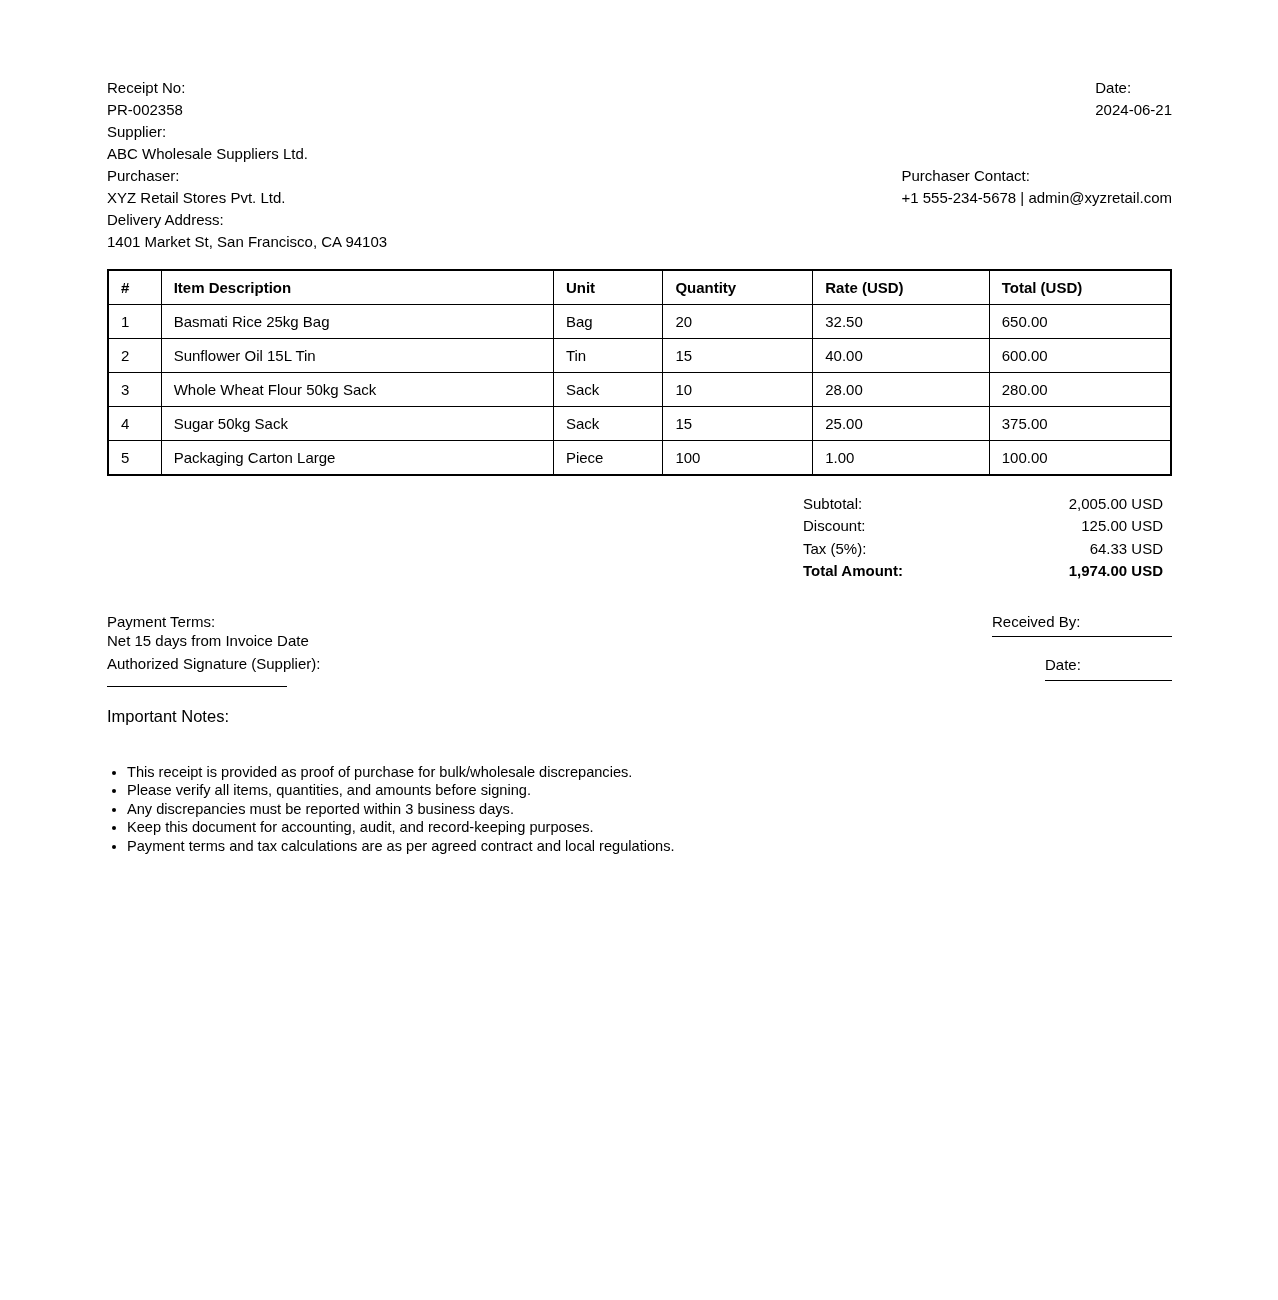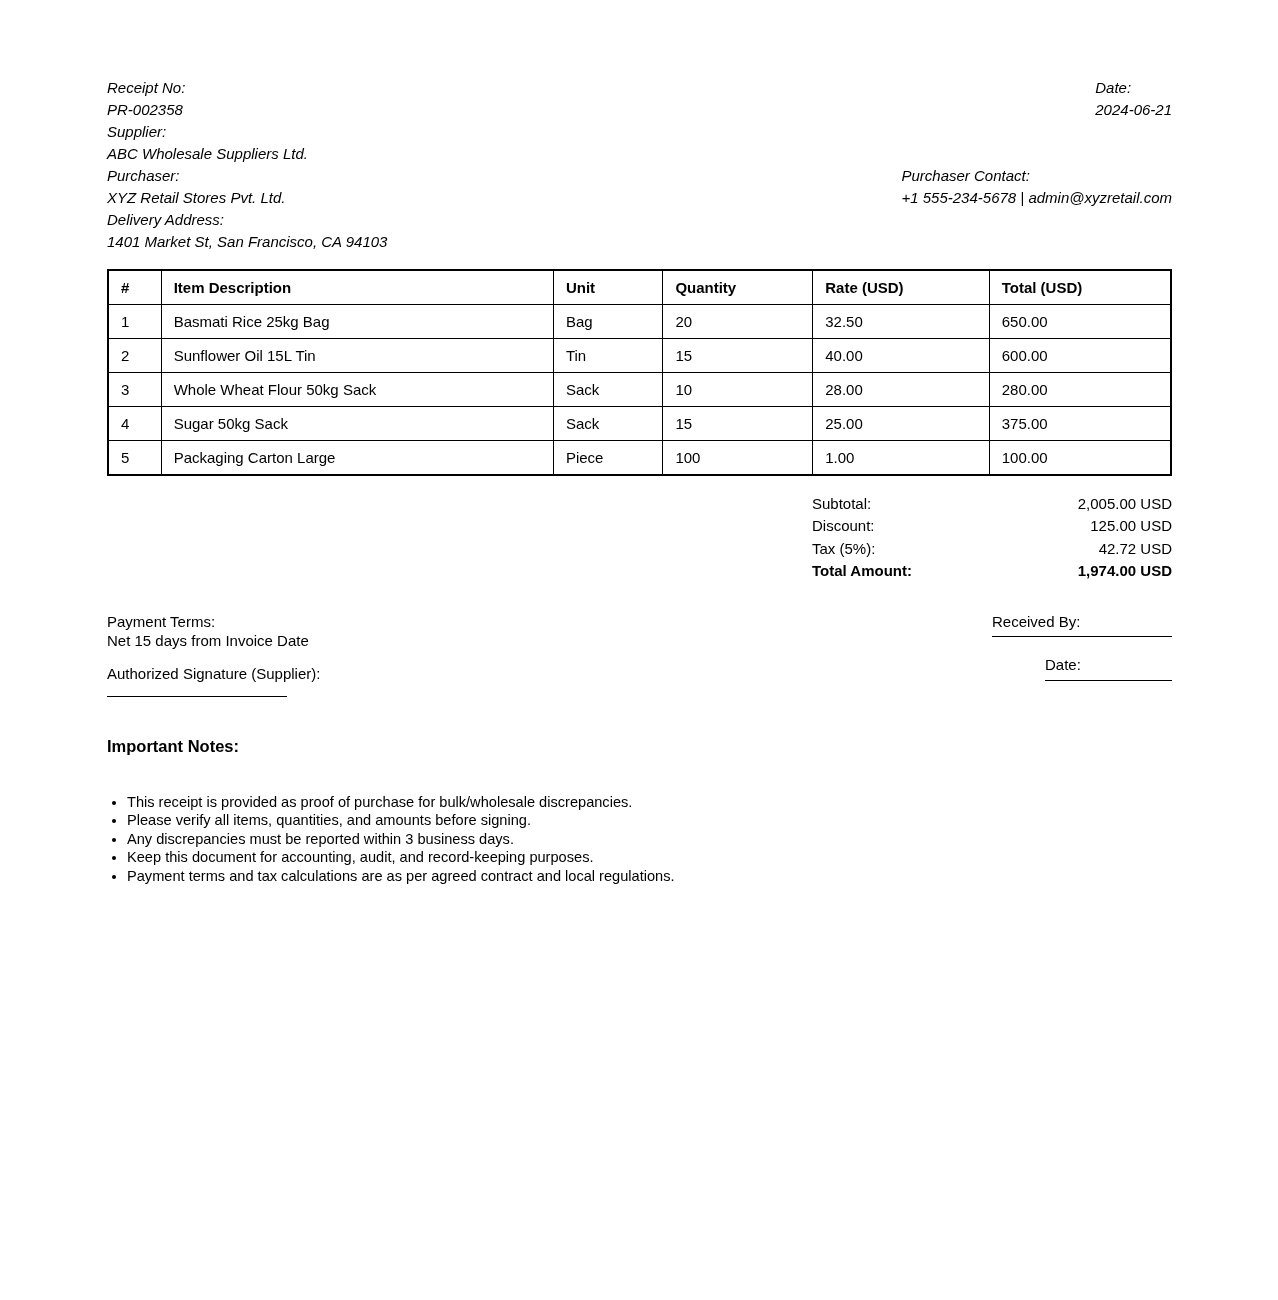--- a/index.html
+++ b/index.html
@@ -30,7 +30,6 @@
     display: flex;
     justify-content: space-between;
     align-items: center;
-    font-style: italic;
   }
   .meta-block {
     font-size: 15px;

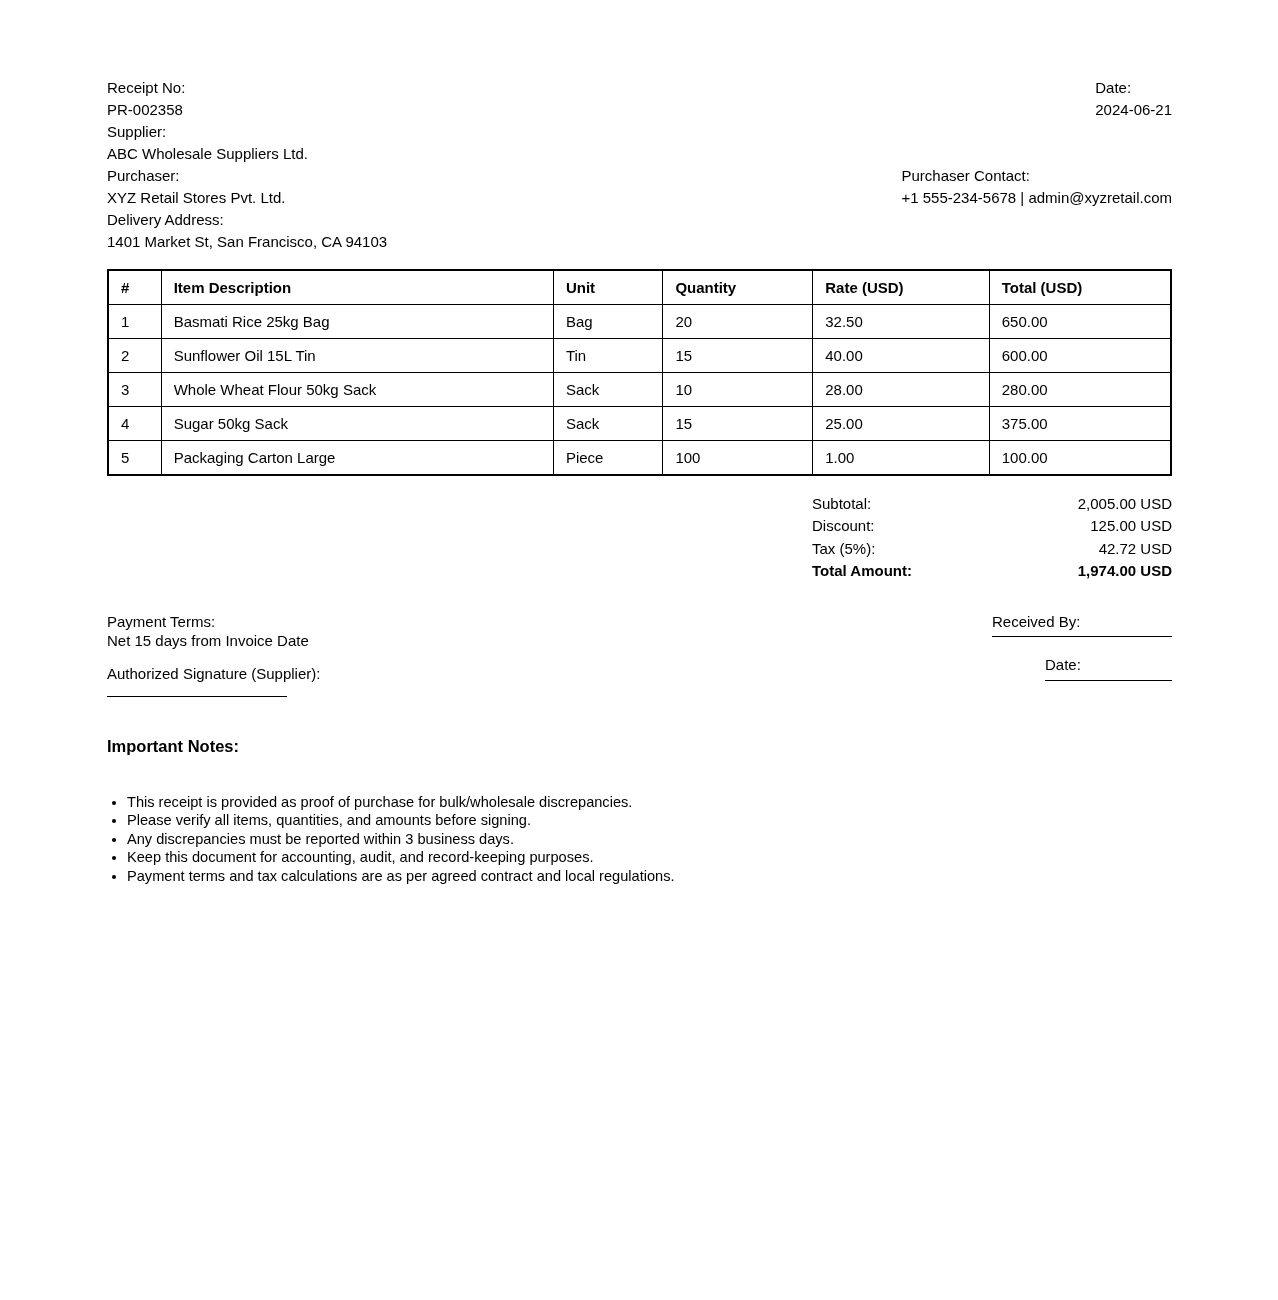--- a/index.html
+++ b/index.html
@@ -65,7 +65,7 @@
   col.c-total { width: 17.1%; }
   
   .totals {
-    margin: 17px 0 0 auto;
+    margin: 17px 9px 0 auto;
     width: 360px;
     font-size: 15px;
     line-height: 22.4px;

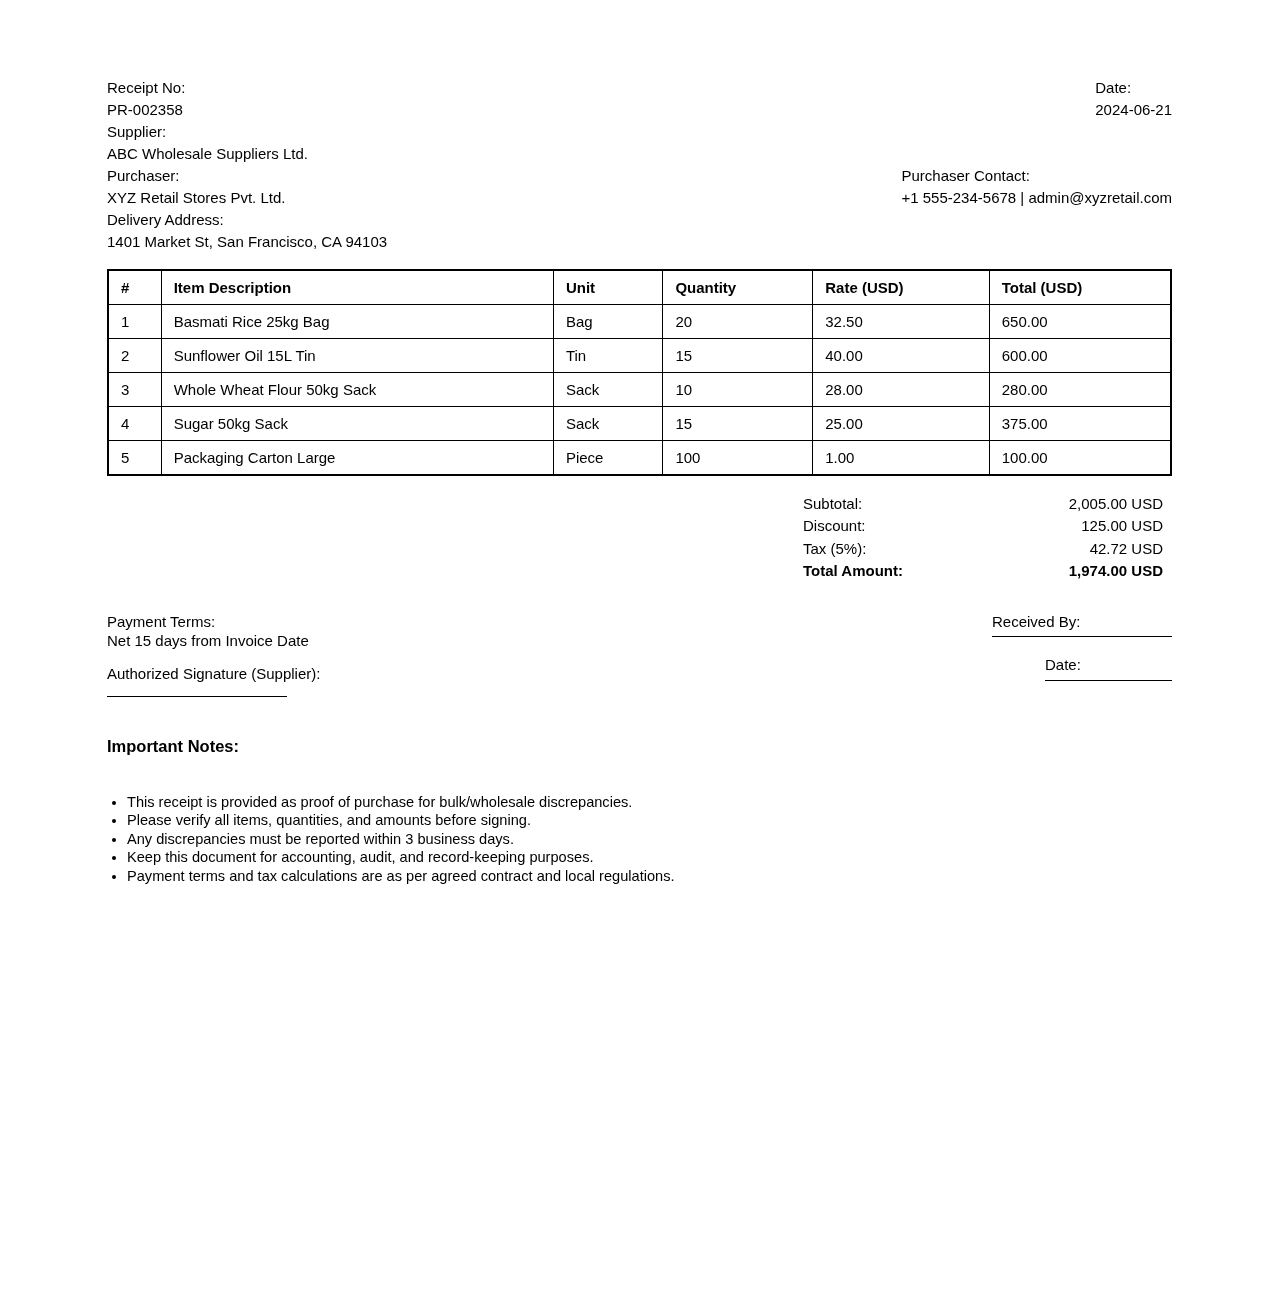--- a/index.html
+++ b/index.html
@@ -240,7 +240,7 @@
       </div>
       <div class="totals-row">
         <span>Tax (5%):</span>
-        <span>42.72 USD</span>
+        <span>64.33 USD</span>
       </div>
       <div class="totals-row bold">
         <span>Total Amount:</span>

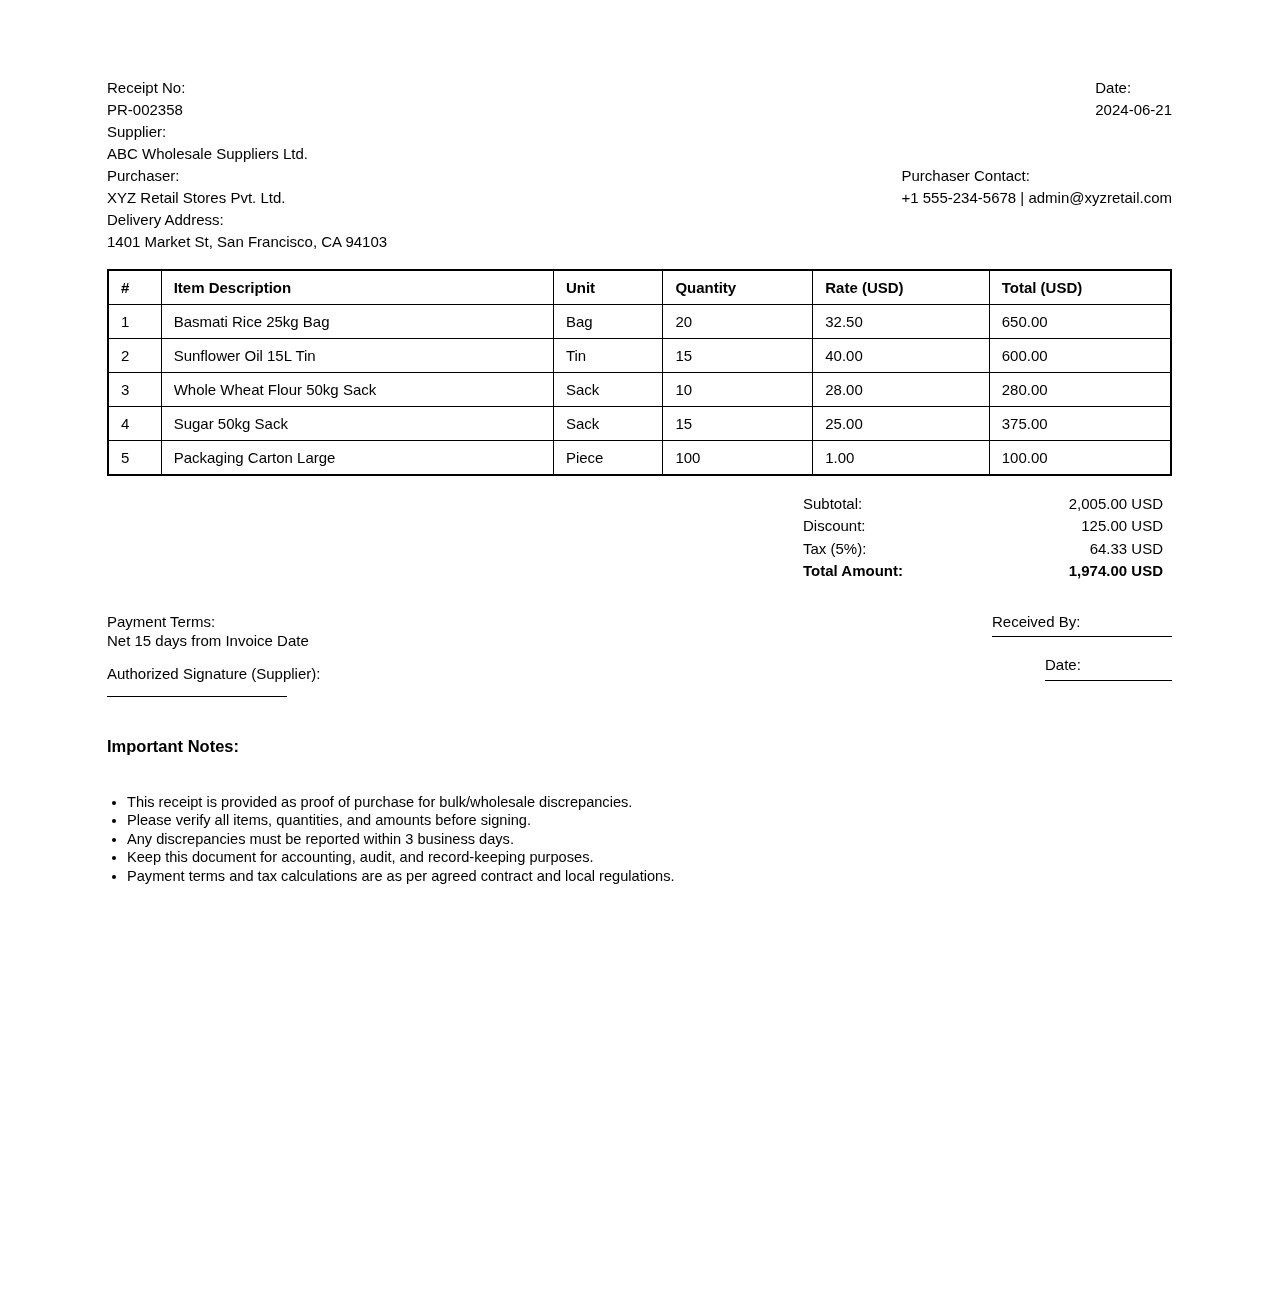--- a/index.html
+++ b/index.html
@@ -83,7 +83,7 @@
     font-size: 15px;
   }
   .sig-left .line-txt { line-height: 19px; }
-  .auth-label { margin-top: 14px; line-height: 19px; }
+  .auth-label { margin-top: 4px; line-height: 19px; }
   .sig-line-left {
     width: 180px;
     height: 14px;

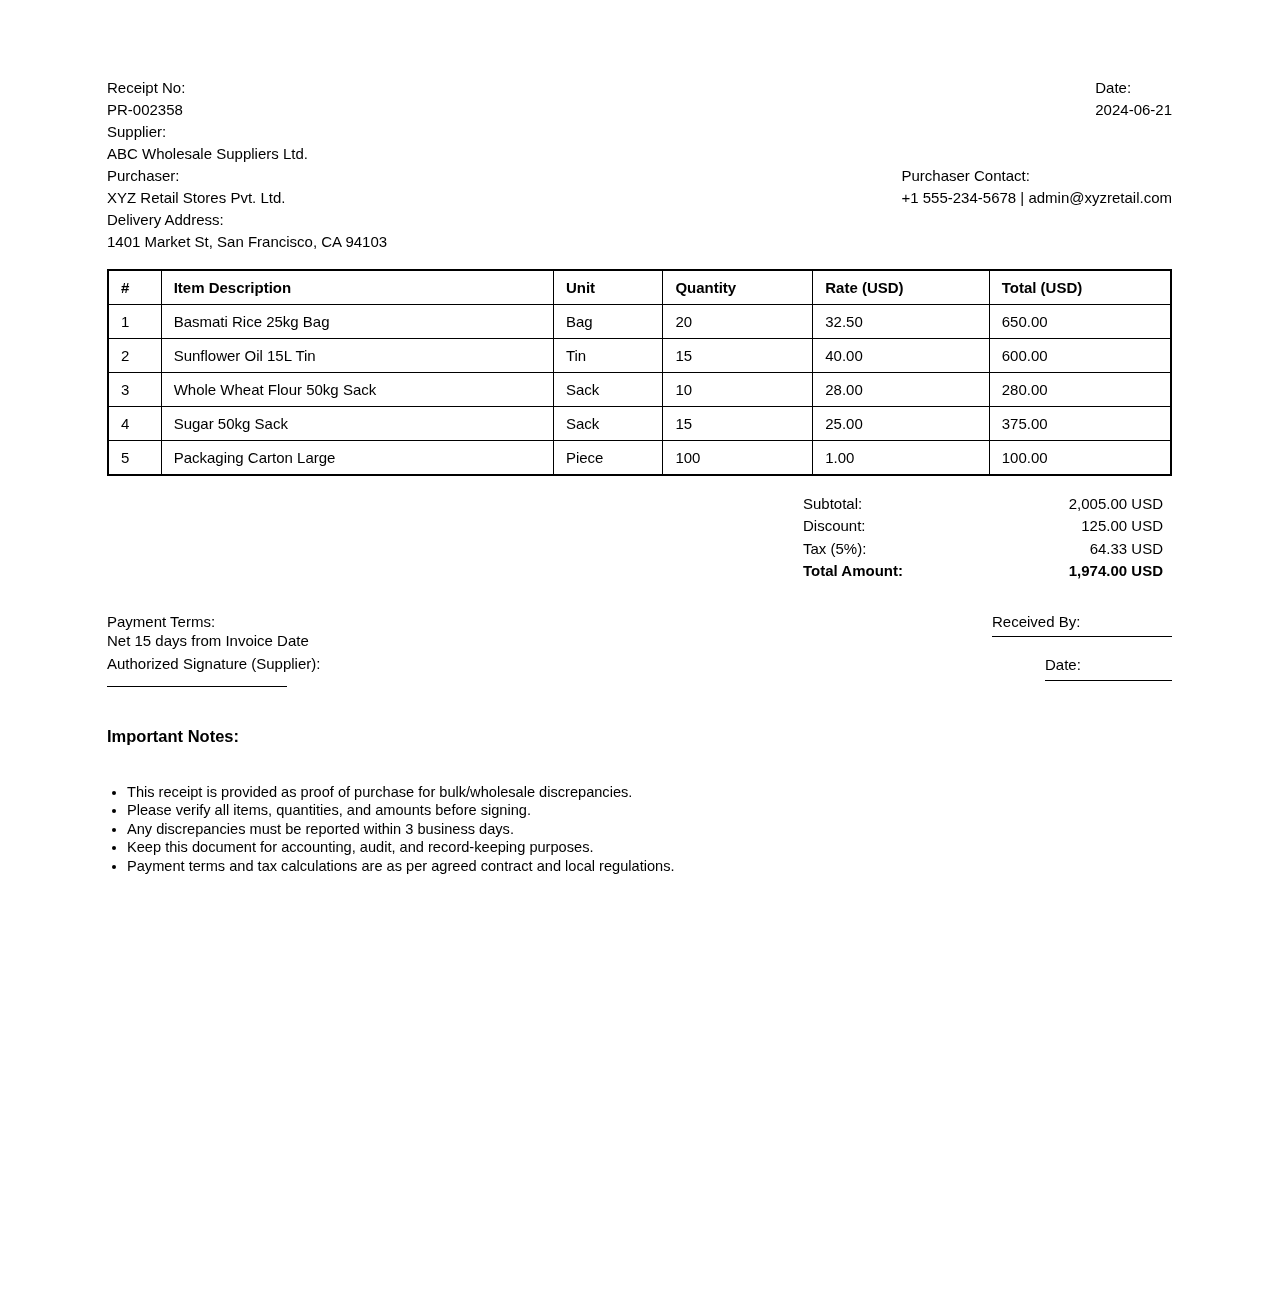--- a/index.html
+++ b/index.html
@@ -105,9 +105,9 @@
   }
   
   .notes-heading {
-    margin-top: 40px;
+    margin-top: 20px;
     font-size: 16.5px;
-    font-weight: bold;
+    font-weight: normal;
     line-height: 19px;
   }
   ul.notes-list {

